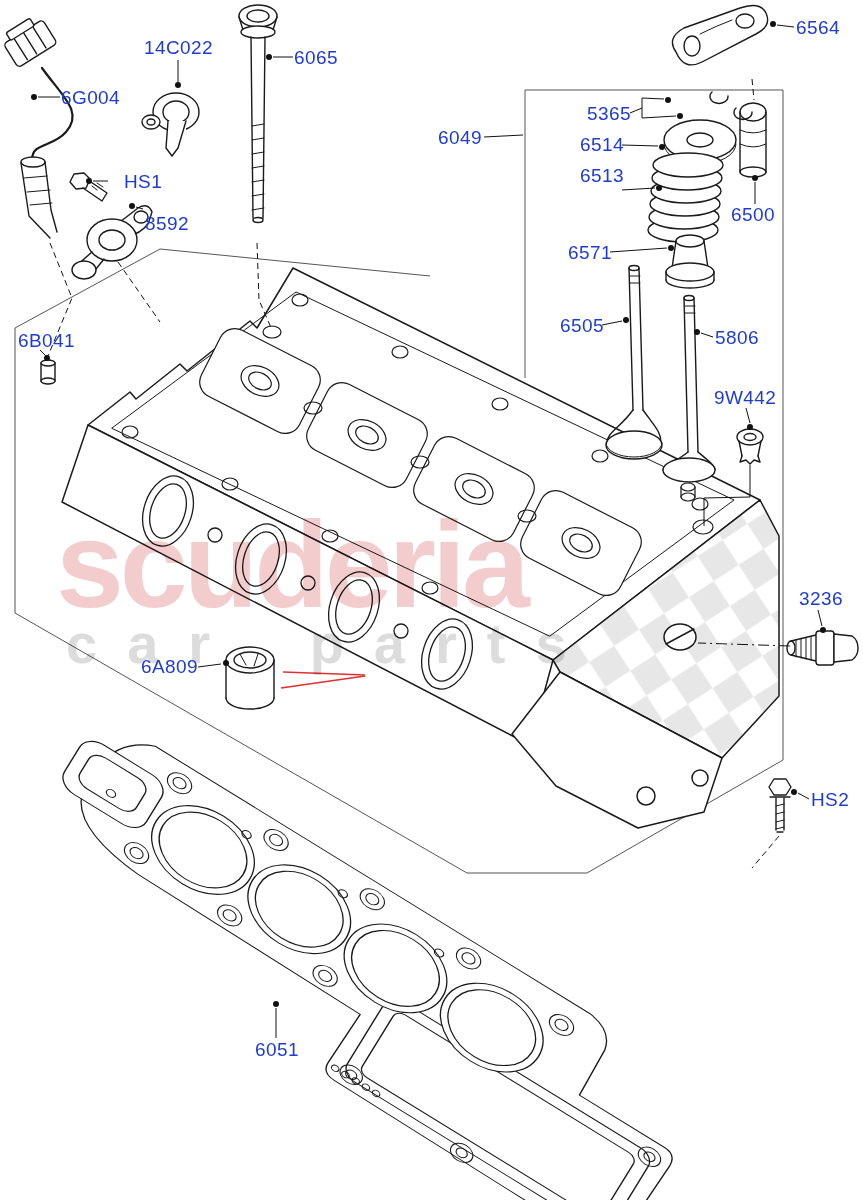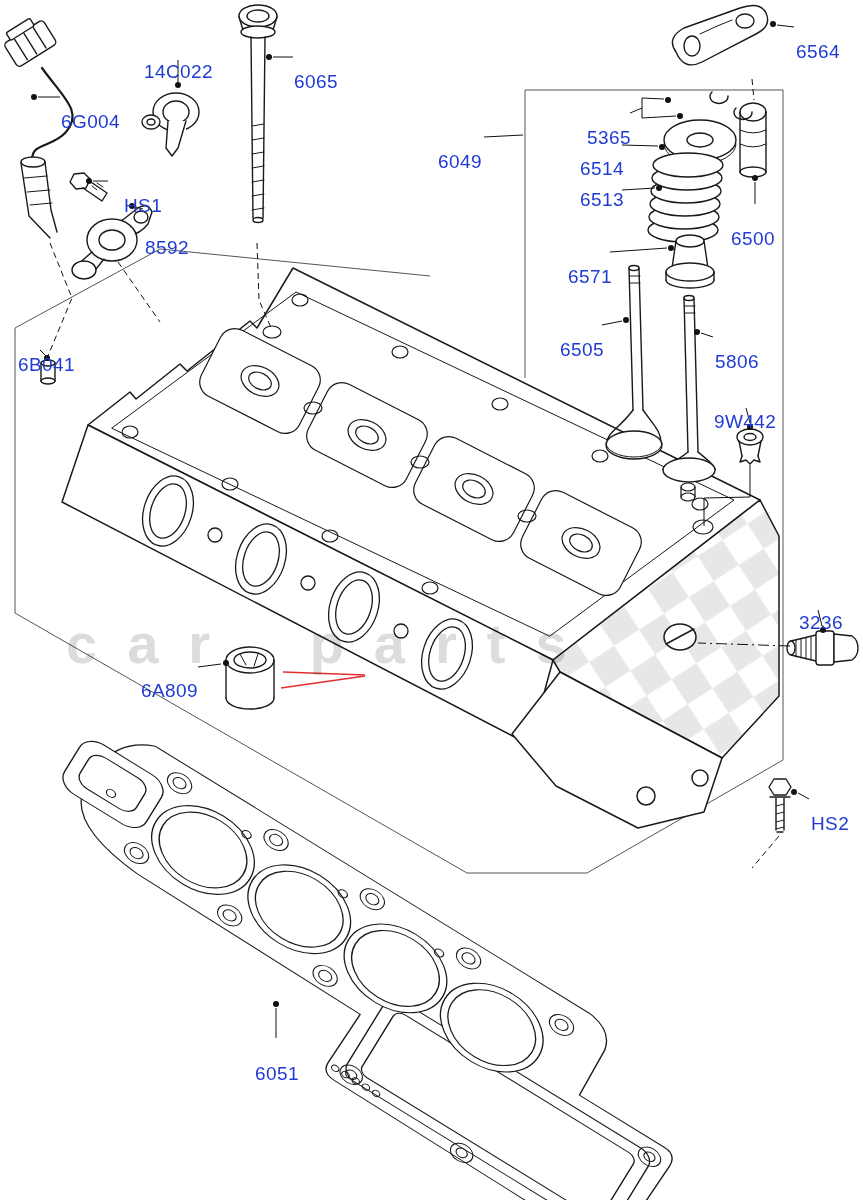--- a/index.html
+++ b/index.html
@@ -7,7 +7,7 @@
           font-family:"Liberation Sans",sans-serif;}
   .diagram-svg{position:absolute;left:0;top:0;z-index:1;}
   .lbl{position:absolute;z-index:3;color:#1f3bd4;font-size:19px;line-height:1;
-       white-space:nowrap;letter-spacing:.4px;margin-top:24px;}
+       white-space:nowrap;letter-spacing:.4px;}
   .wm-brand{position:absolute;left:56px;top:504px;z-index:2;font-size:122px;font-weight:700;
             letter-spacing:-4px;color:#f3cdcd;mix-blend-mode:multiply;line-height:1;}
   .wm-sub{position:absolute;left:66px;top:616px;z-index:2;font-size:56px;font-weight:700;

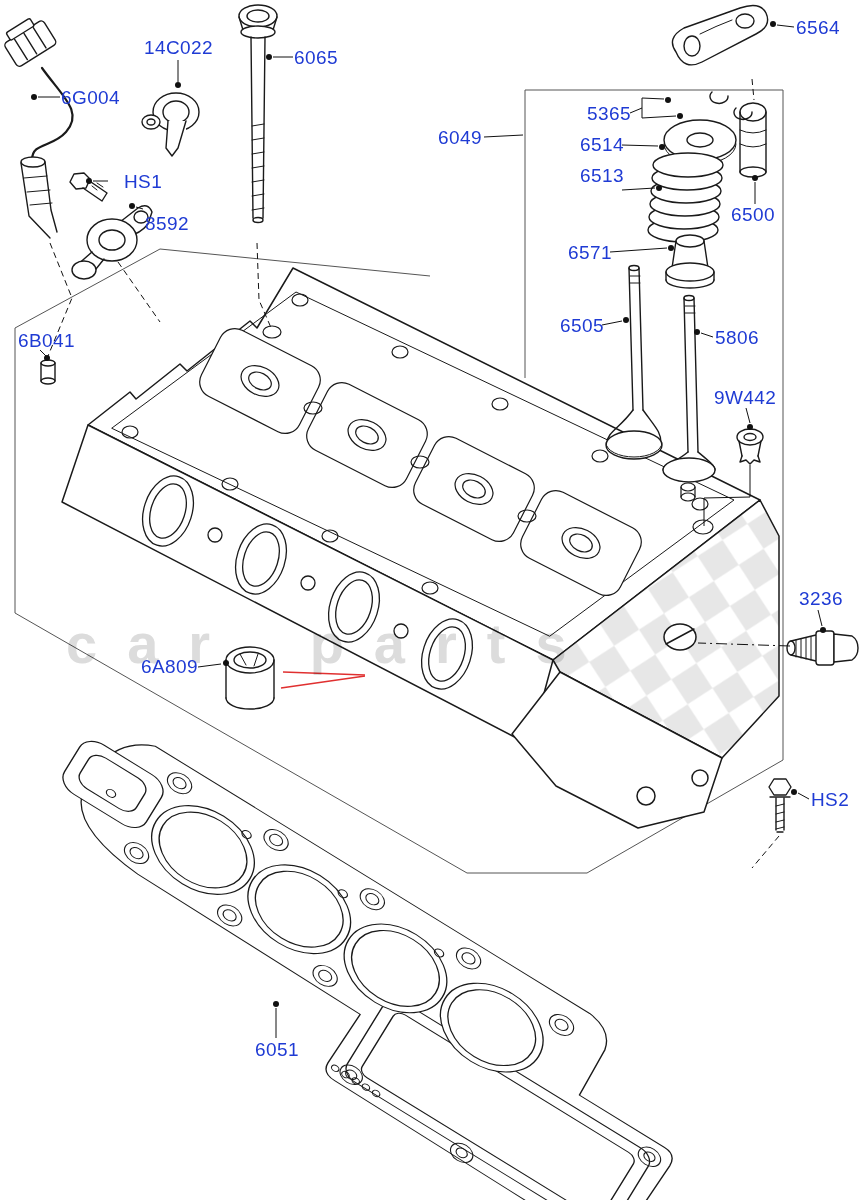--- a/index.html
+++ b/index.html
@@ -357,6 +357,7 @@
   </g>
 </svg>
 
+  <div class="wm-brand">scuderia</div>
   <div class="wm-sub">car parts</div>
 
   <div class="lbl" style="left:61px;top:88px">6G004</div>

